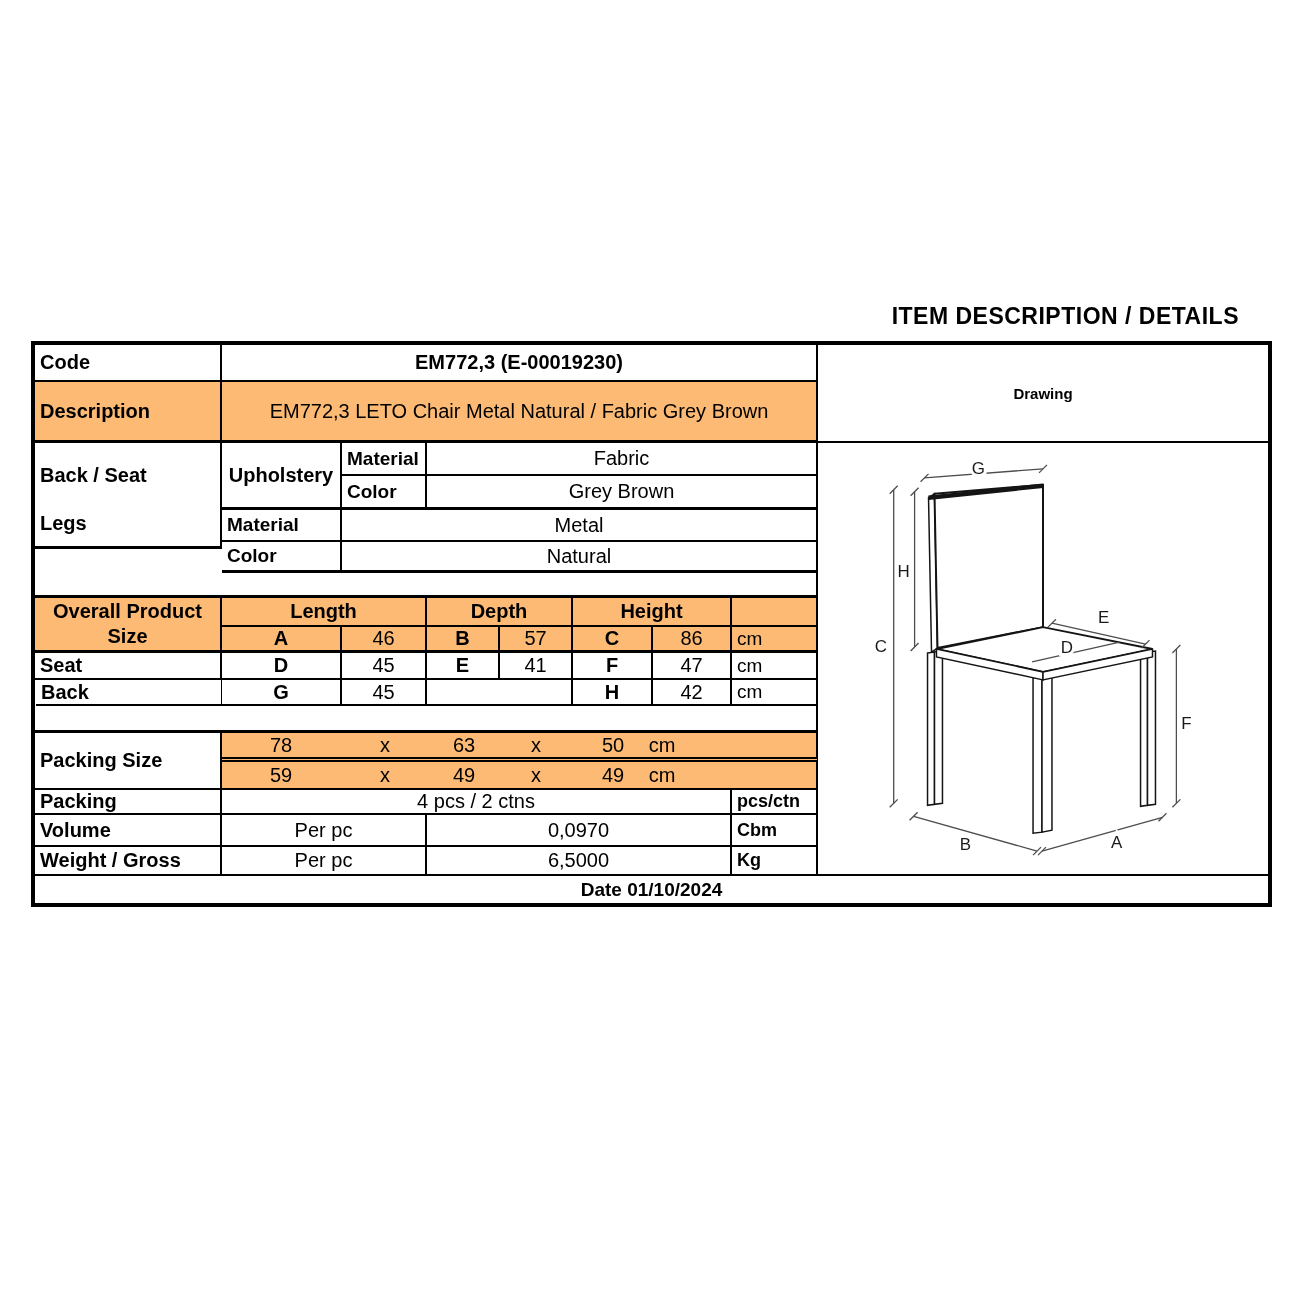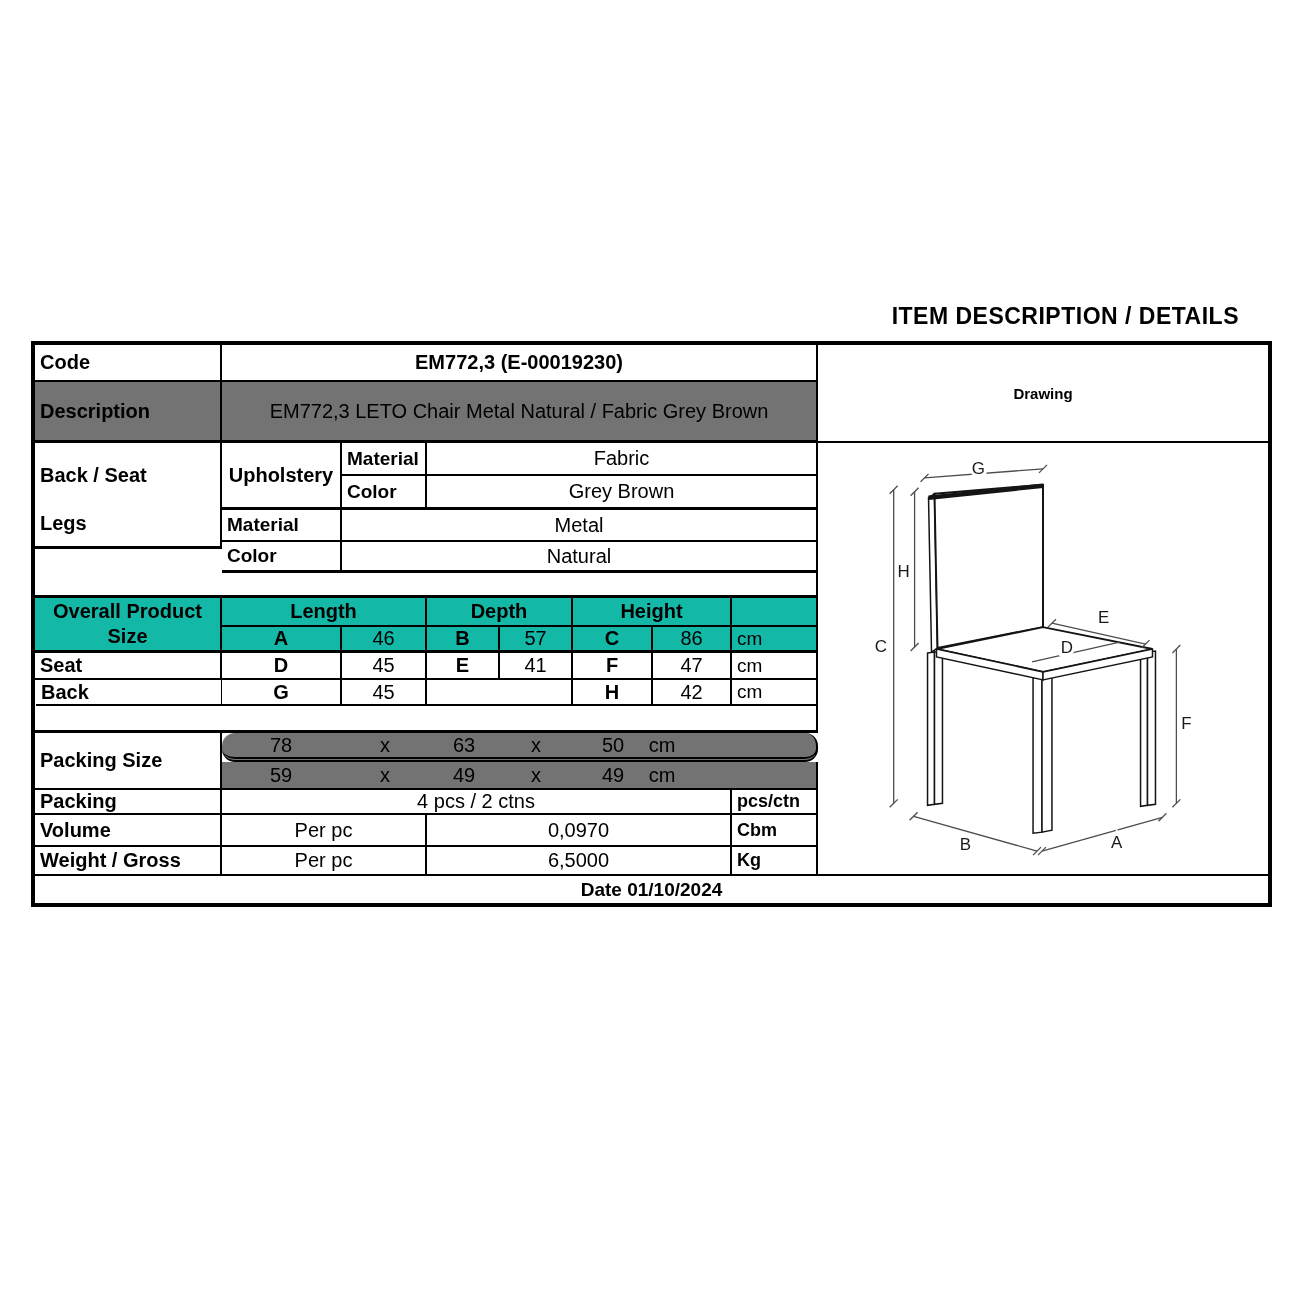--- a/index.html
+++ b/index.html
@@ -27,7 +27,7 @@
   .cell.f19{font-size:19px;}
   .cell.f18{font-size:18px;}
   .cell.f21{font-size:15px;}
-  .cell.grey{background:#737373;}
+  .cell.grey{background:#fdba74;}
   .cell.yellow{background:#14b8a6;}
   .cell.bb3{border-bottom-width:3px;}
   .cell.dbl{border-bottom:5px double #000;border-radius:13px;}

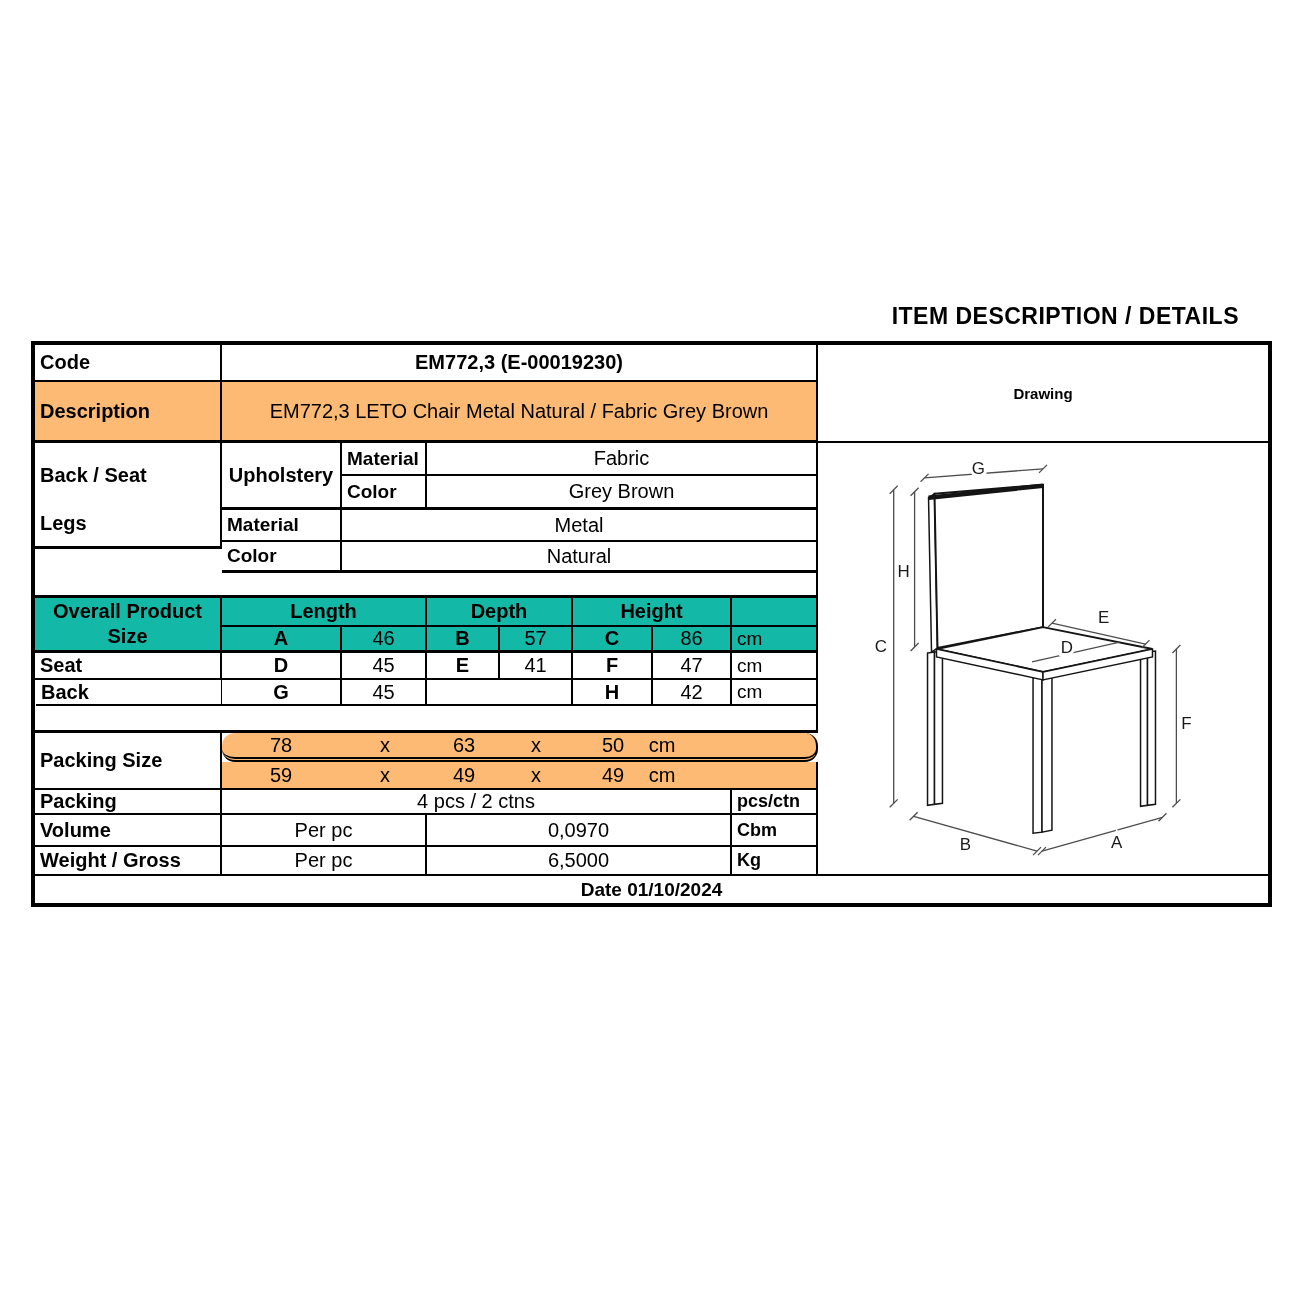--- a/index.html
+++ b/index.html
@@ -28,7 +28,7 @@
   .cell.f18{font-size:18px;}
   .cell.f21{font-size:15px;}
   .cell.grey{background:#fdba74;}
-  .cell.yellow{background:#14b8a6;}
+  .cell.yellow{background:#fdba74;}
   .cell.bb3{border-bottom-width:3px;}
   .cell.dbl{border-bottom:5px double #000;border-radius:13px;}
   .cell.nbr{border-right:none;}

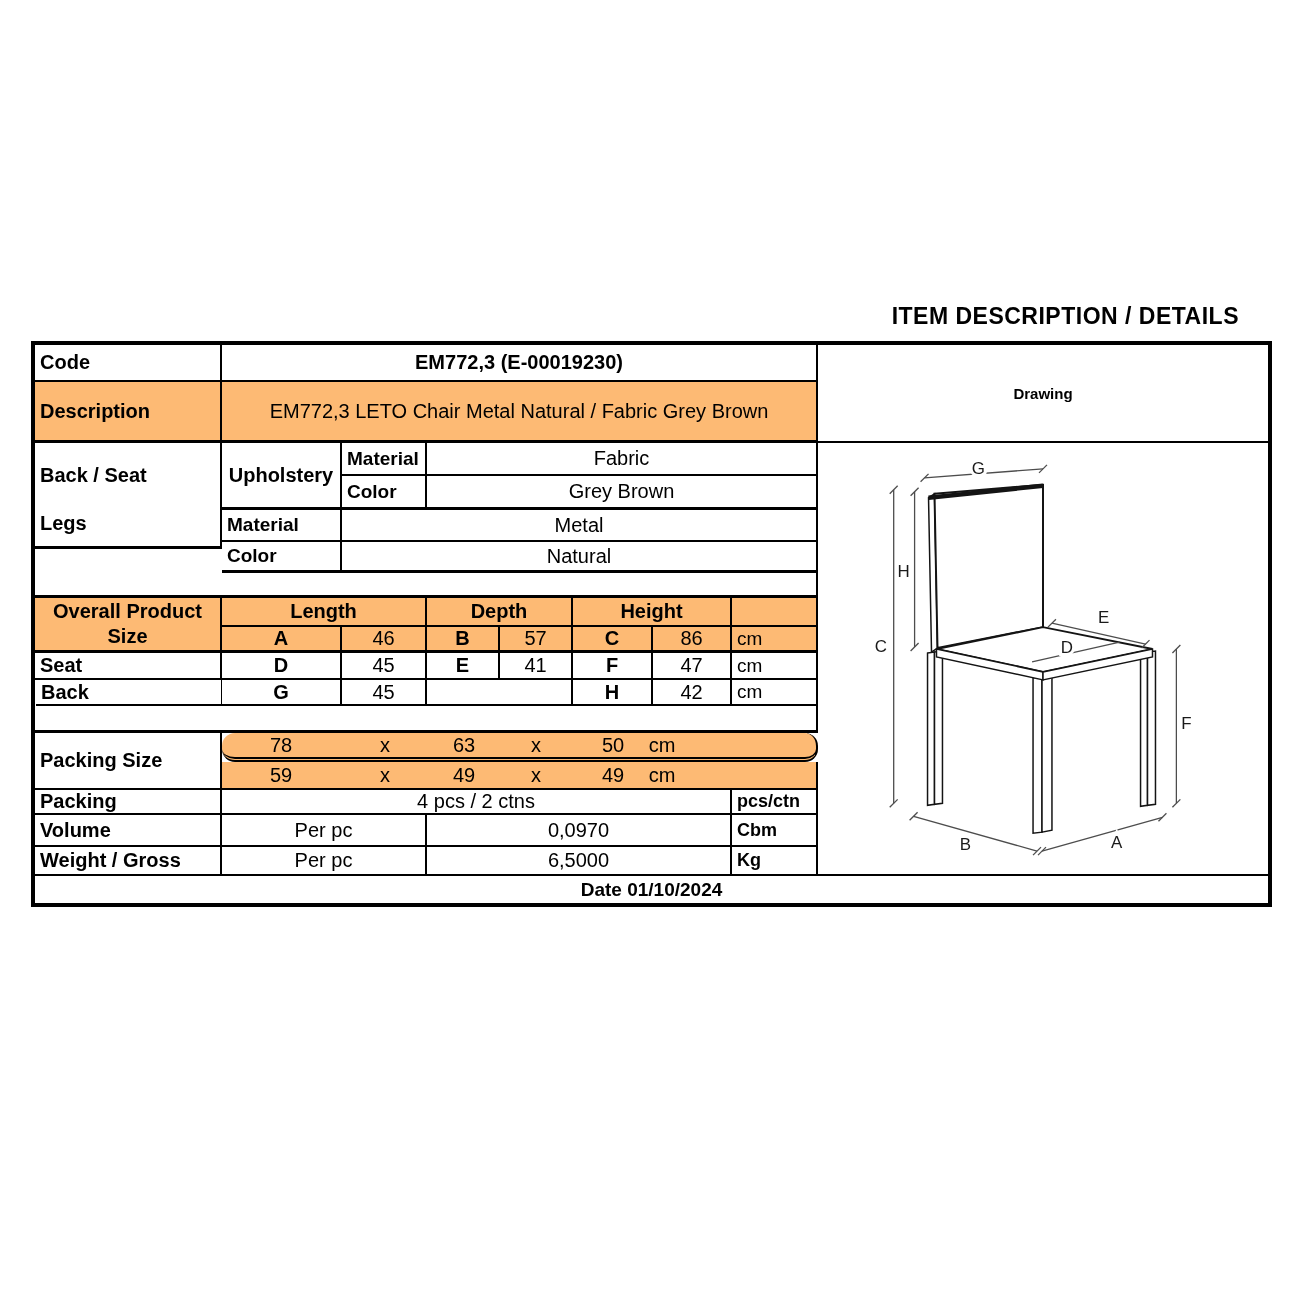--- a/index.html
+++ b/index.html
@@ -30,7 +30,7 @@
   .cell.grey{background:#fdba74;}
   .cell.yellow{background:#fdba74;}
   .cell.bb3{border-bottom-width:3px;}
-  .cell.dbl{border-bottom:5px double #000;border-radius:13px;}
+  .cell.dbl{border-bottom:5px double #000;}
   .cell.nbr{border-right:none;}
   .cell.nbb{border-bottom:none;}
   .cell.wrap{white-space:normal;text-align:center;line-height:1.25;}

